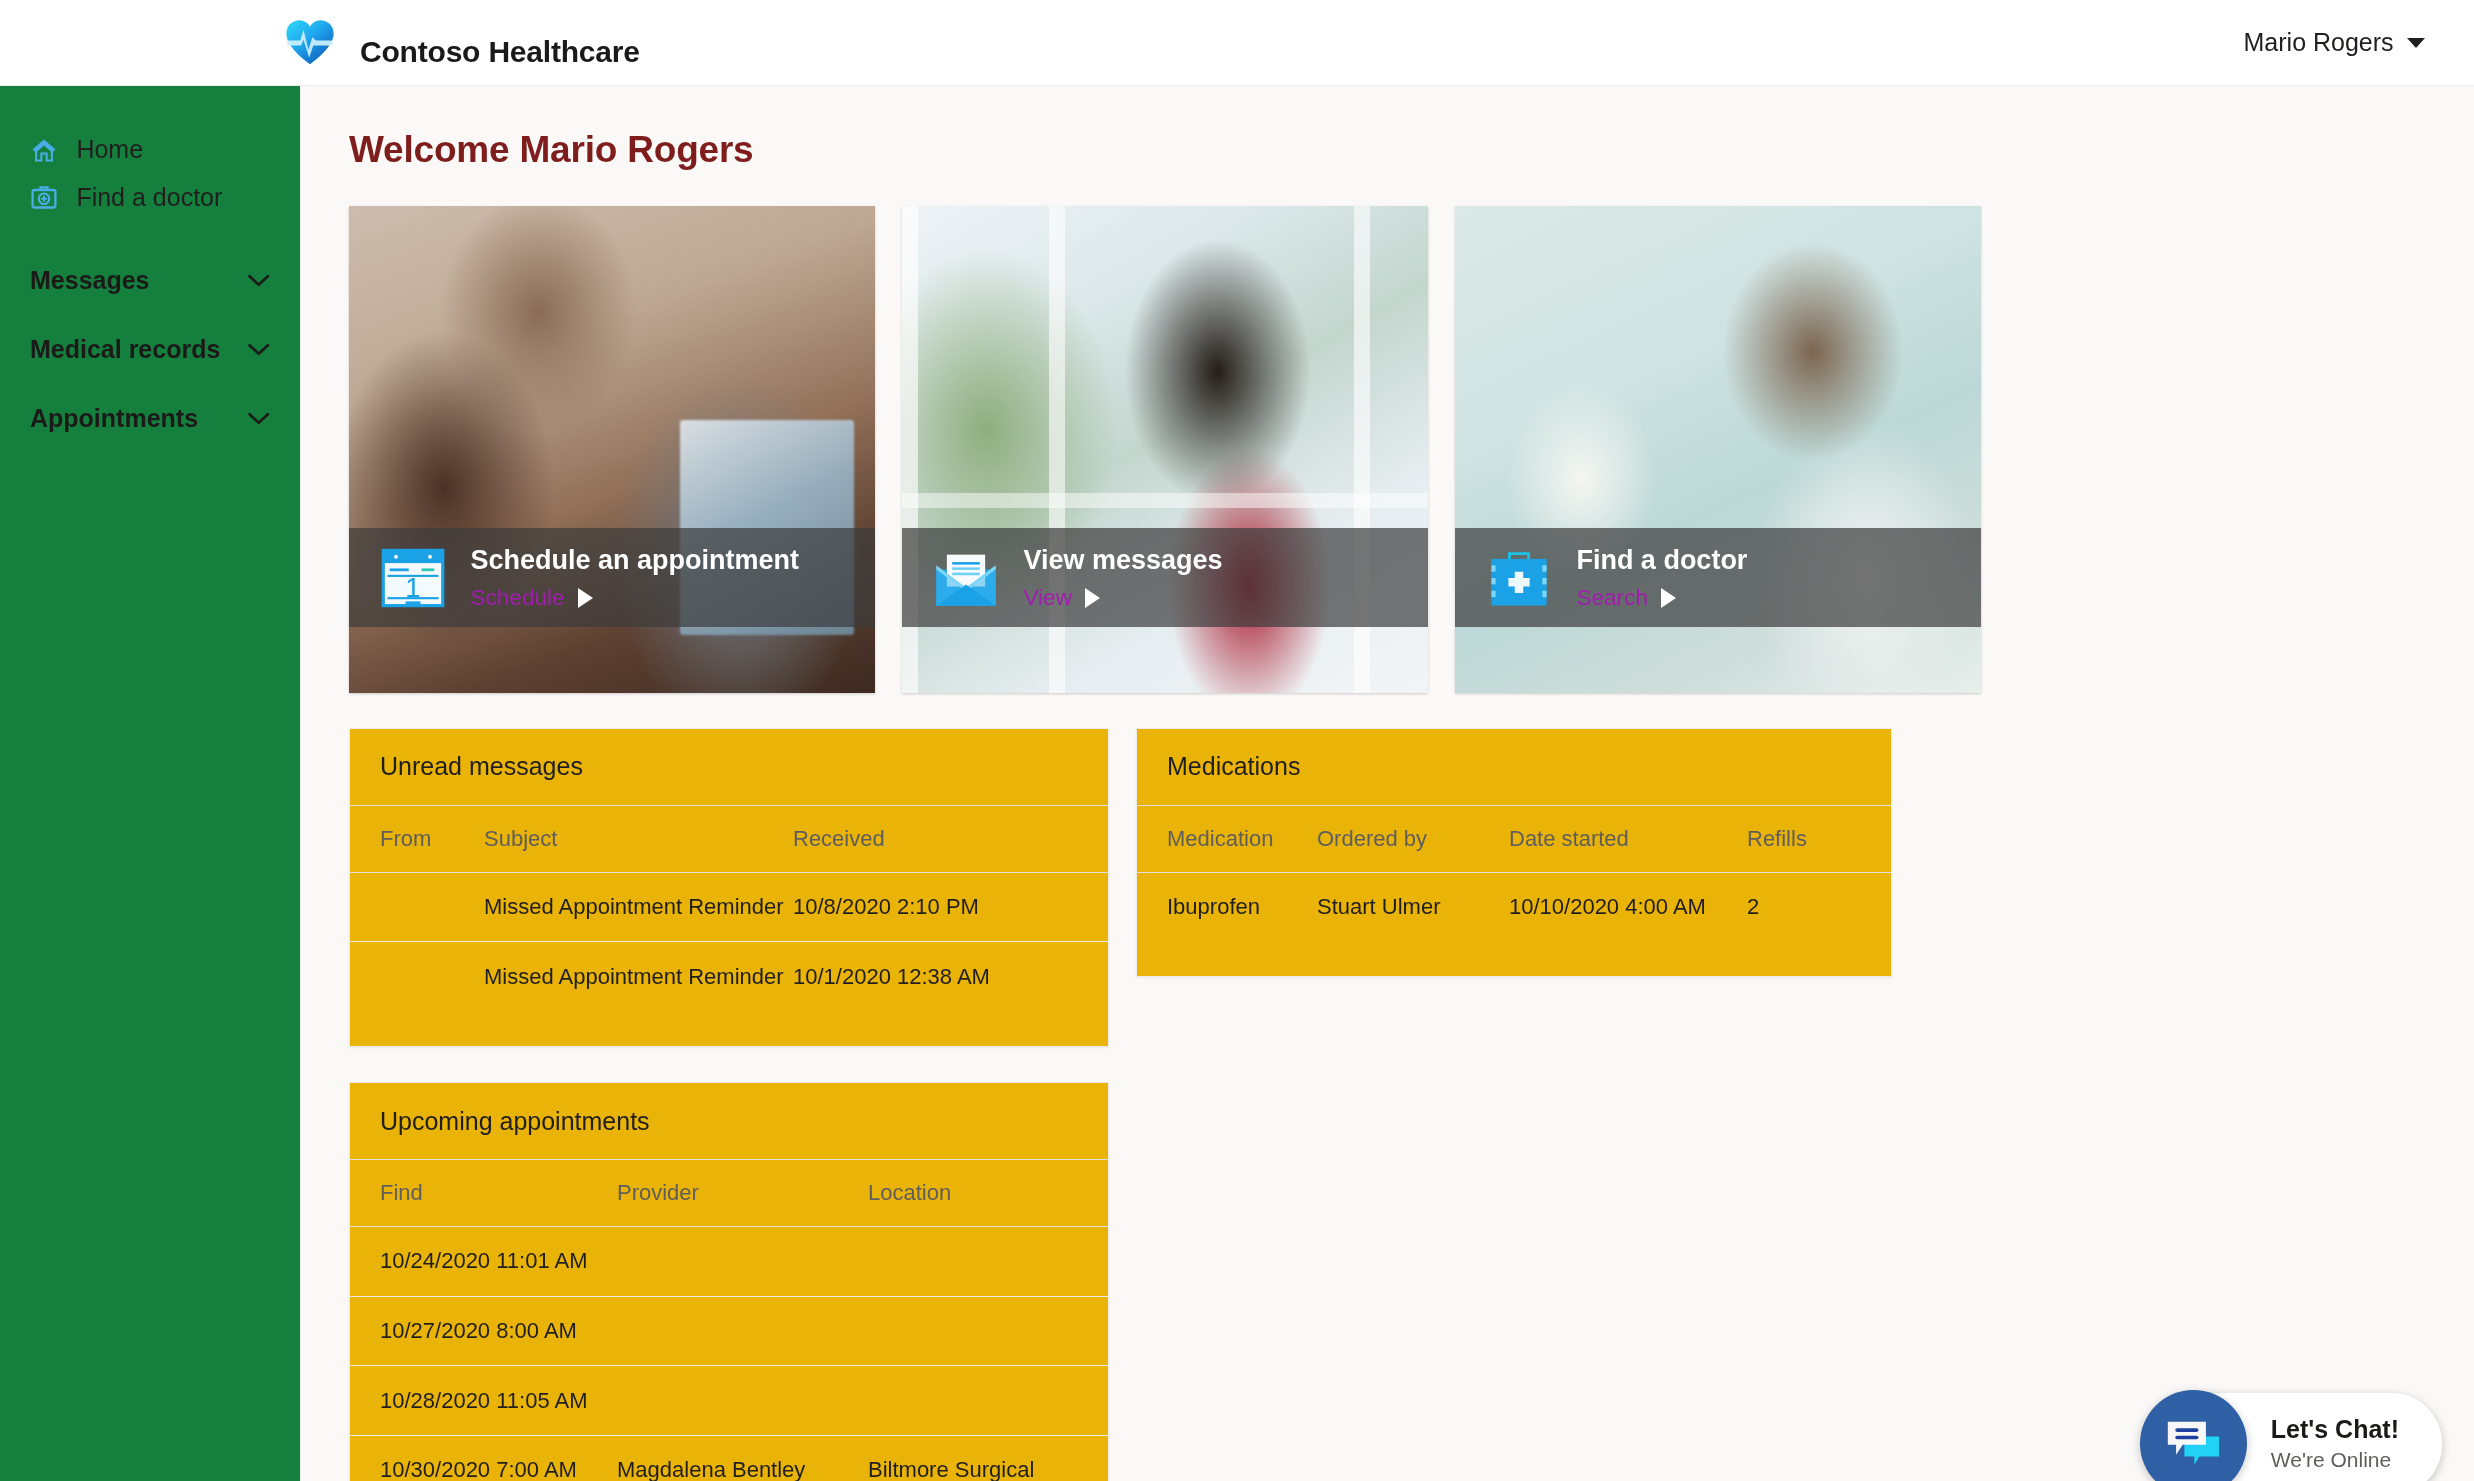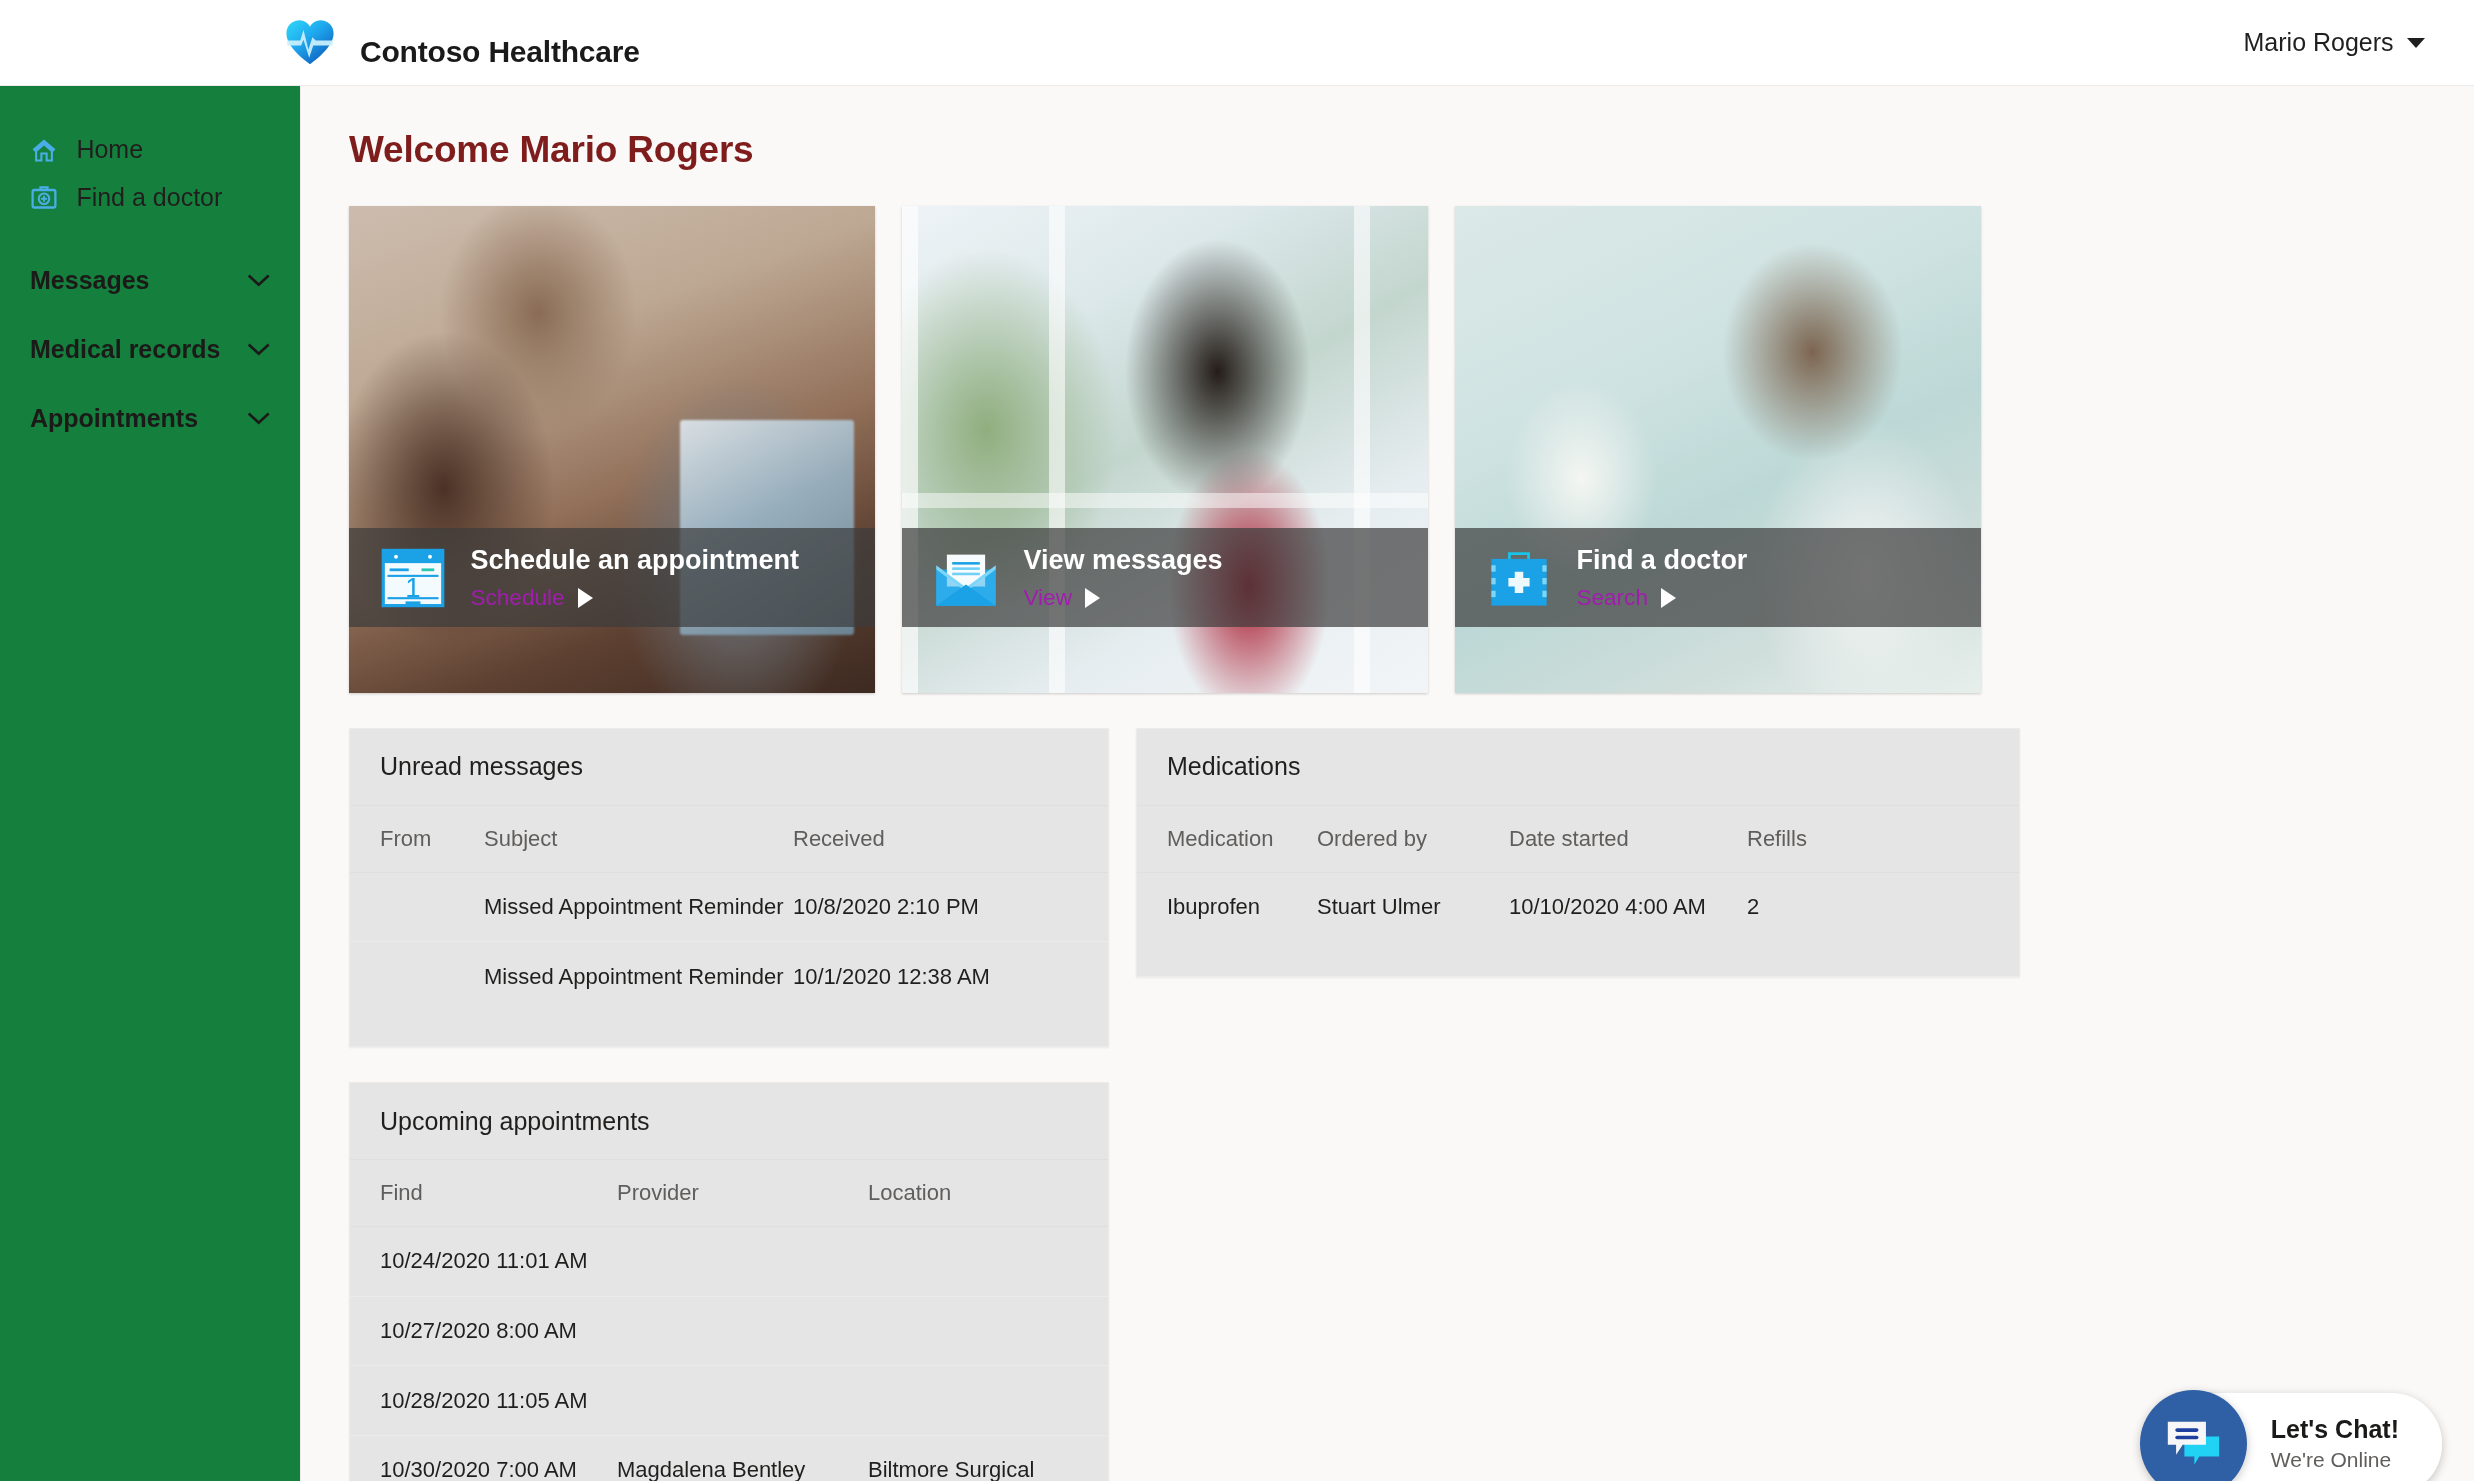--- a/index.html
+++ b/index.html
@@ -178,7 +178,7 @@
   .col-right { width: 884px; }
 
   .panel {
-    background: #e5e5e5;
+    background: #eab308;
     border: 0.8px solid #edebe9;
     box-shadow: 0 0.8px 1.7px rgba(0,0,0,.07);
   }

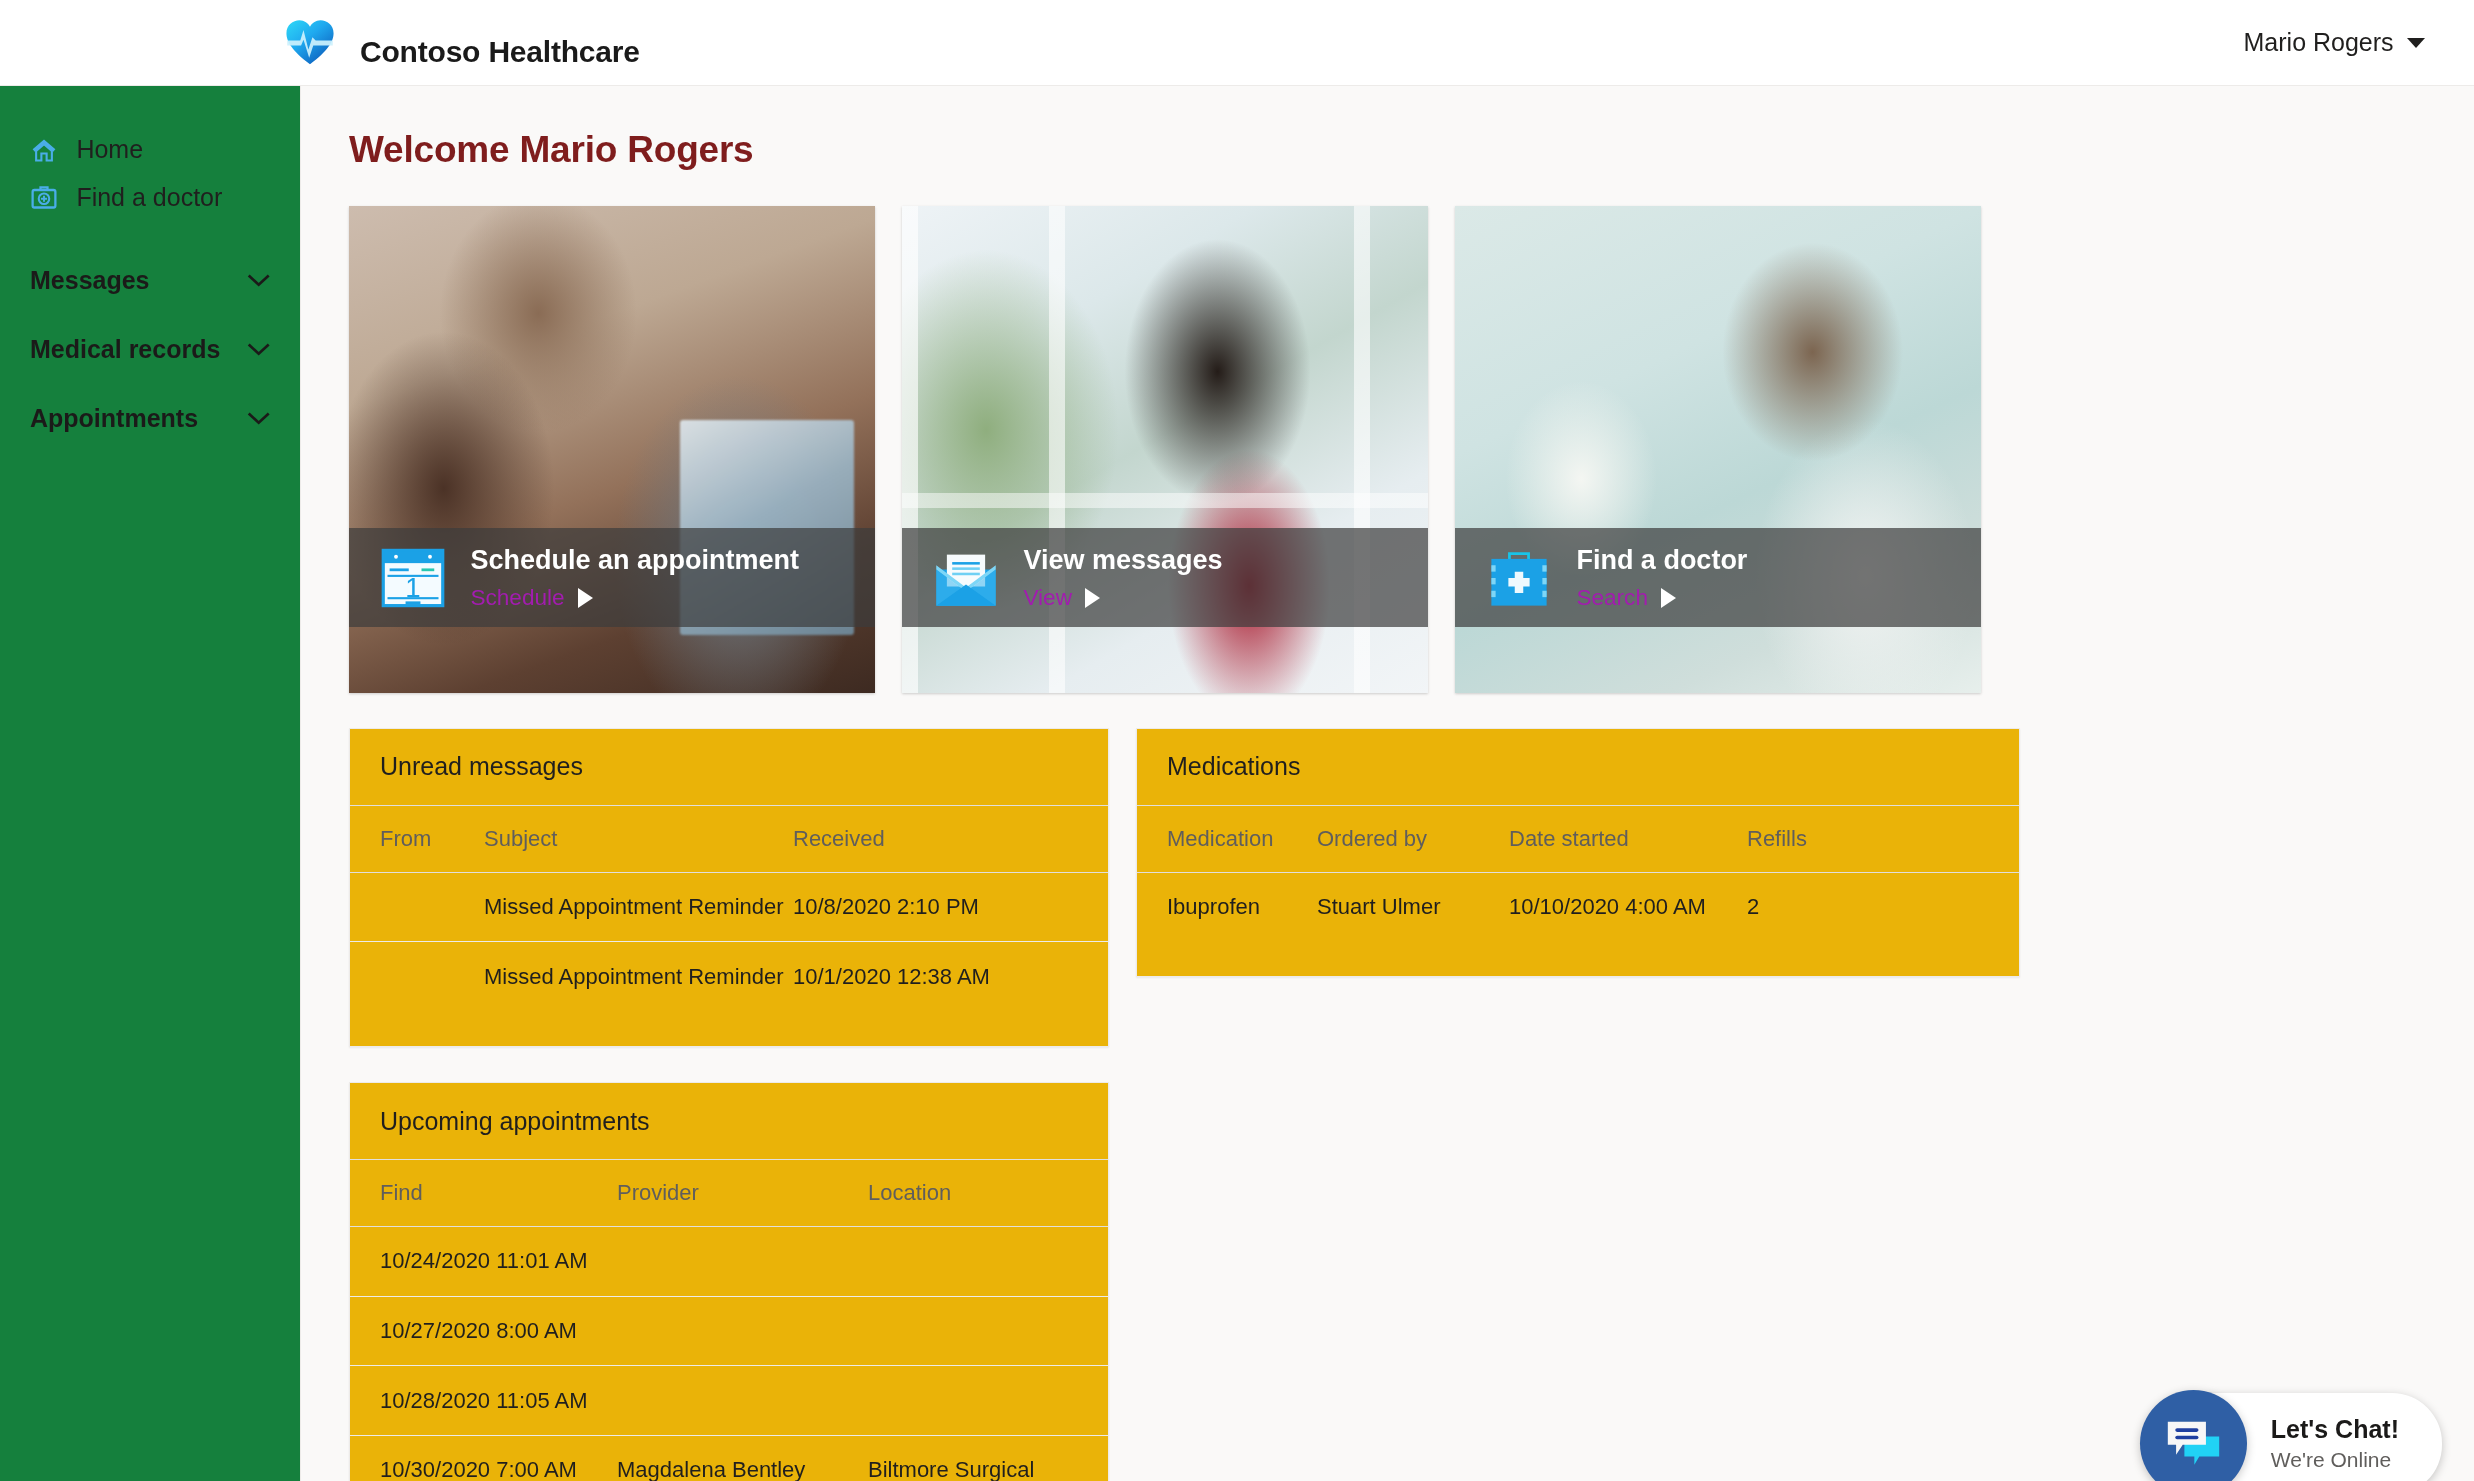--- a/index.html
+++ b/index.html
@@ -175,7 +175,7 @@
   
   .panels { display: flex; gap: 27px; margin-top: 35px; align-items: flex-start; }
   .col-left { width: 760px; display: flex; flex-direction: column; gap: 35px; }
-  .col-right { width: 884px; }
+  .col-right { width: 756px; }
 
   .panel {
     background: #eab308;

